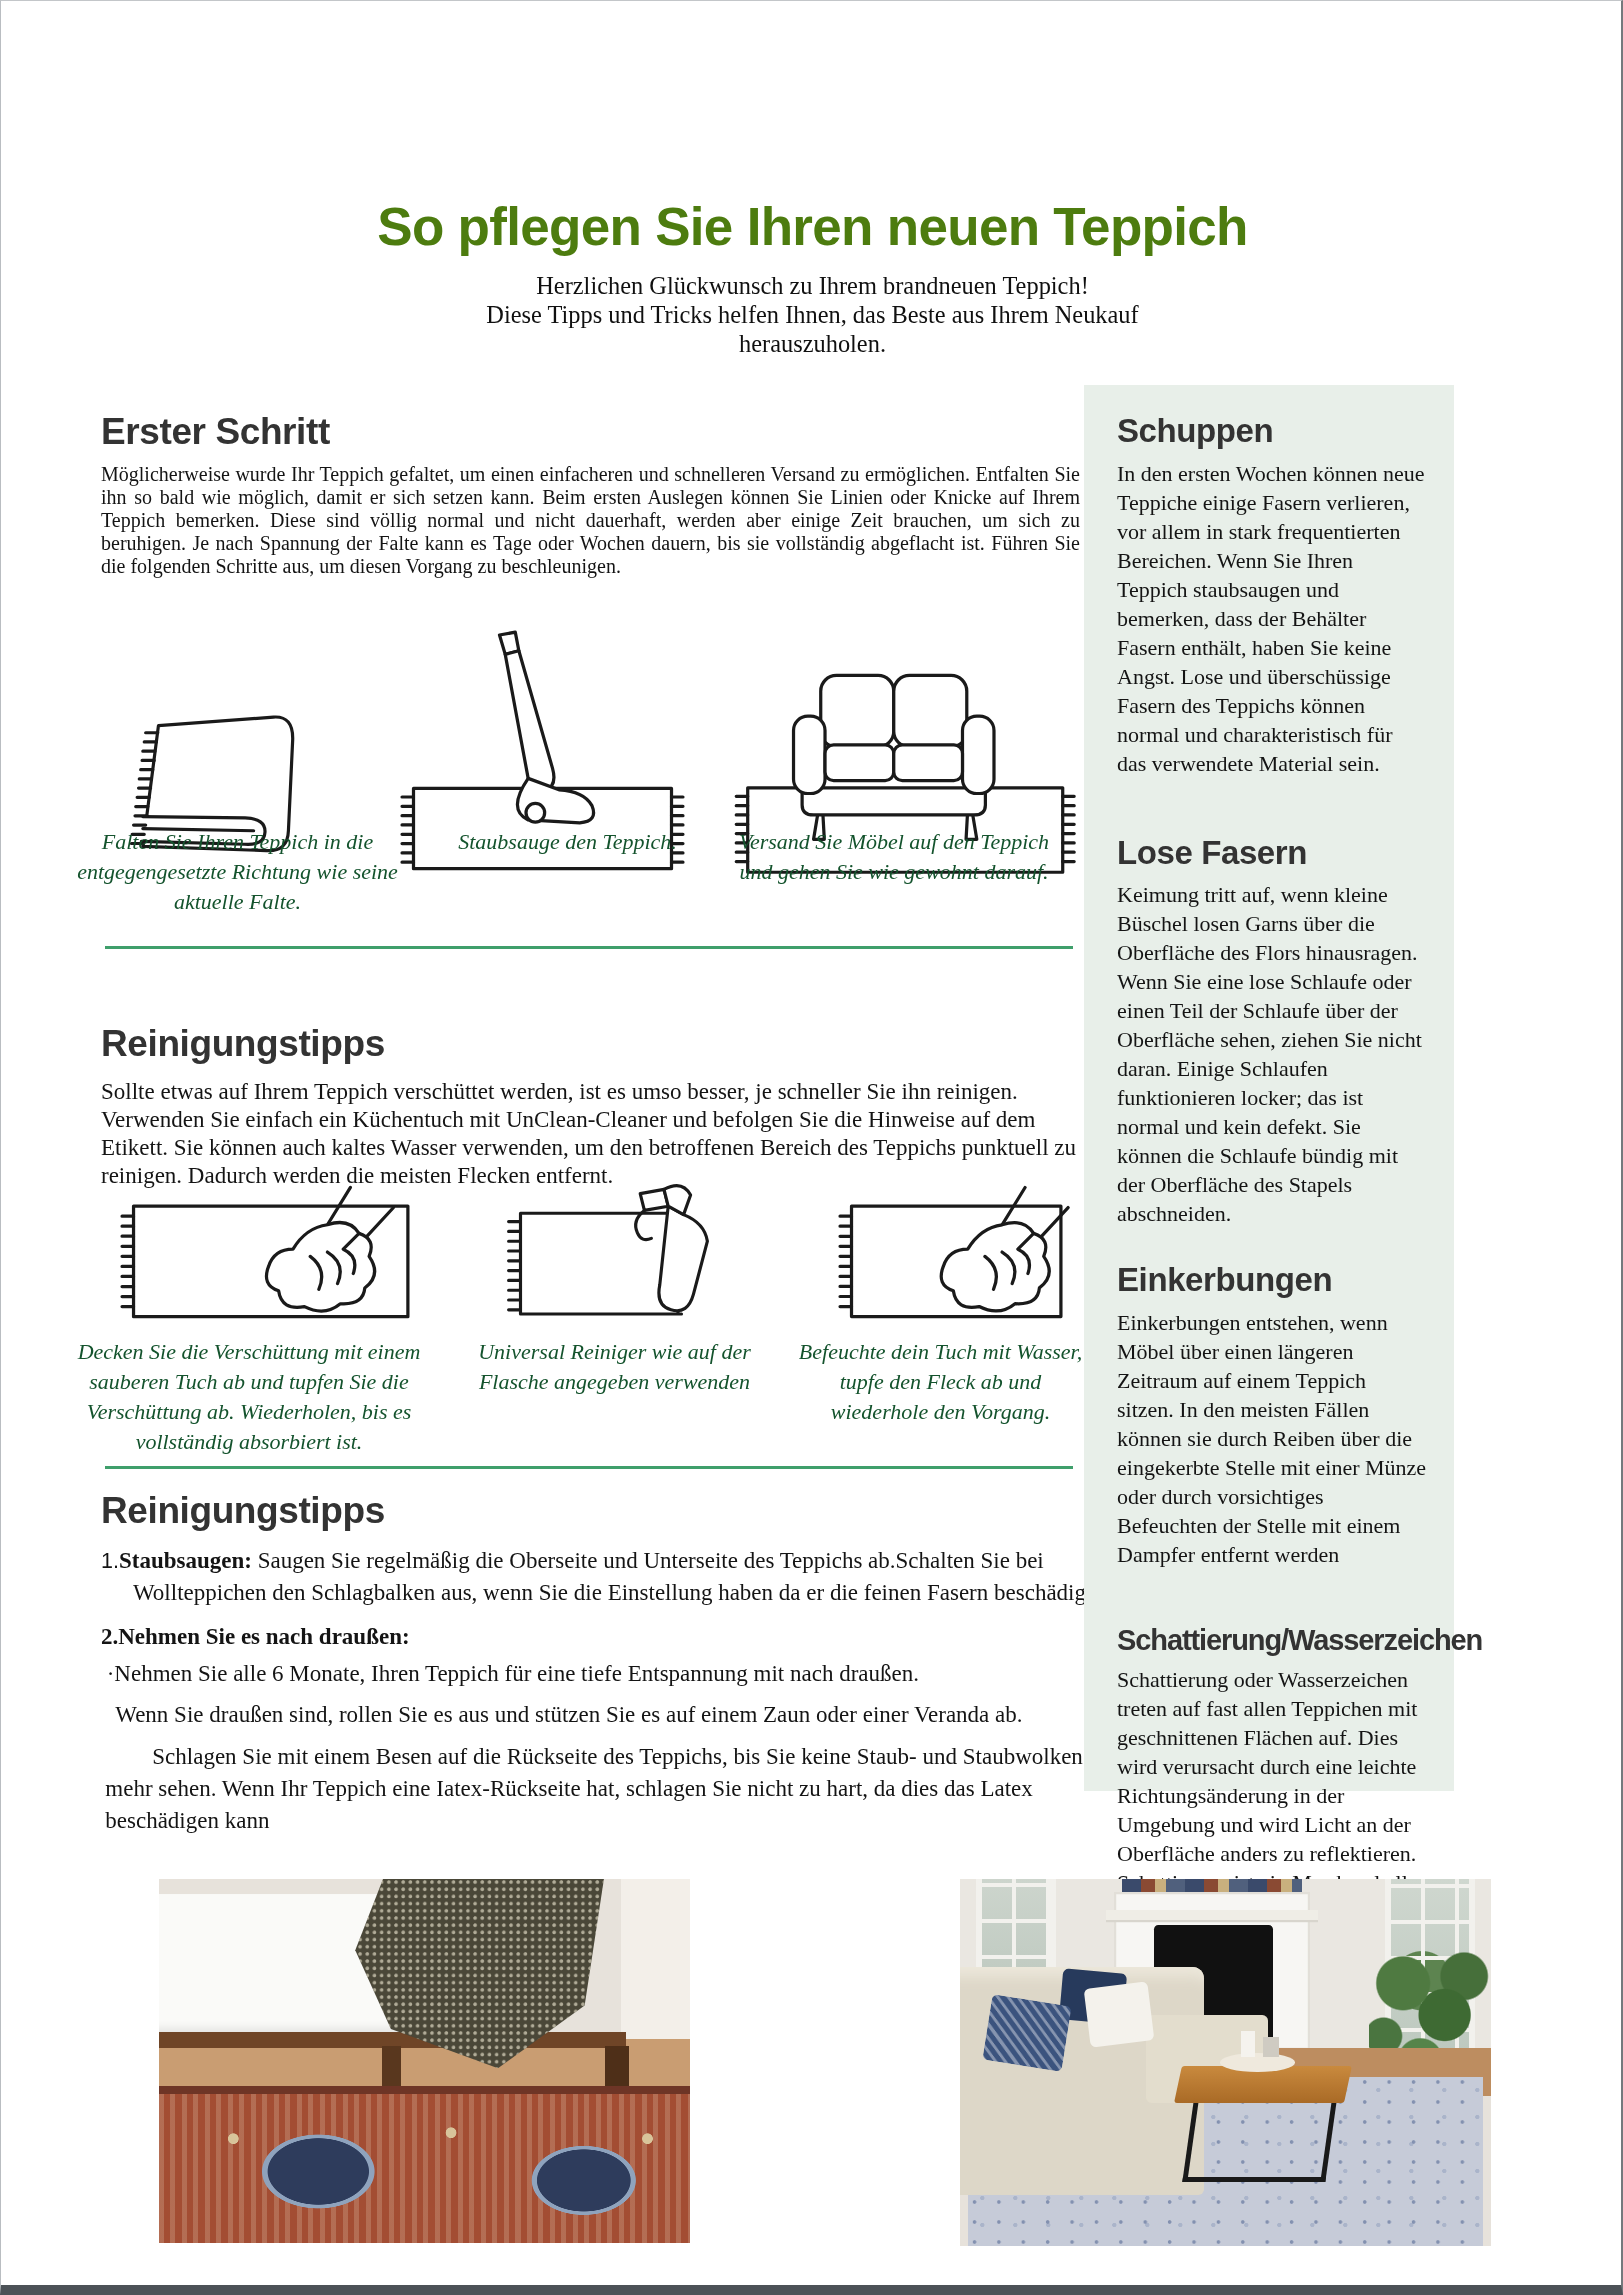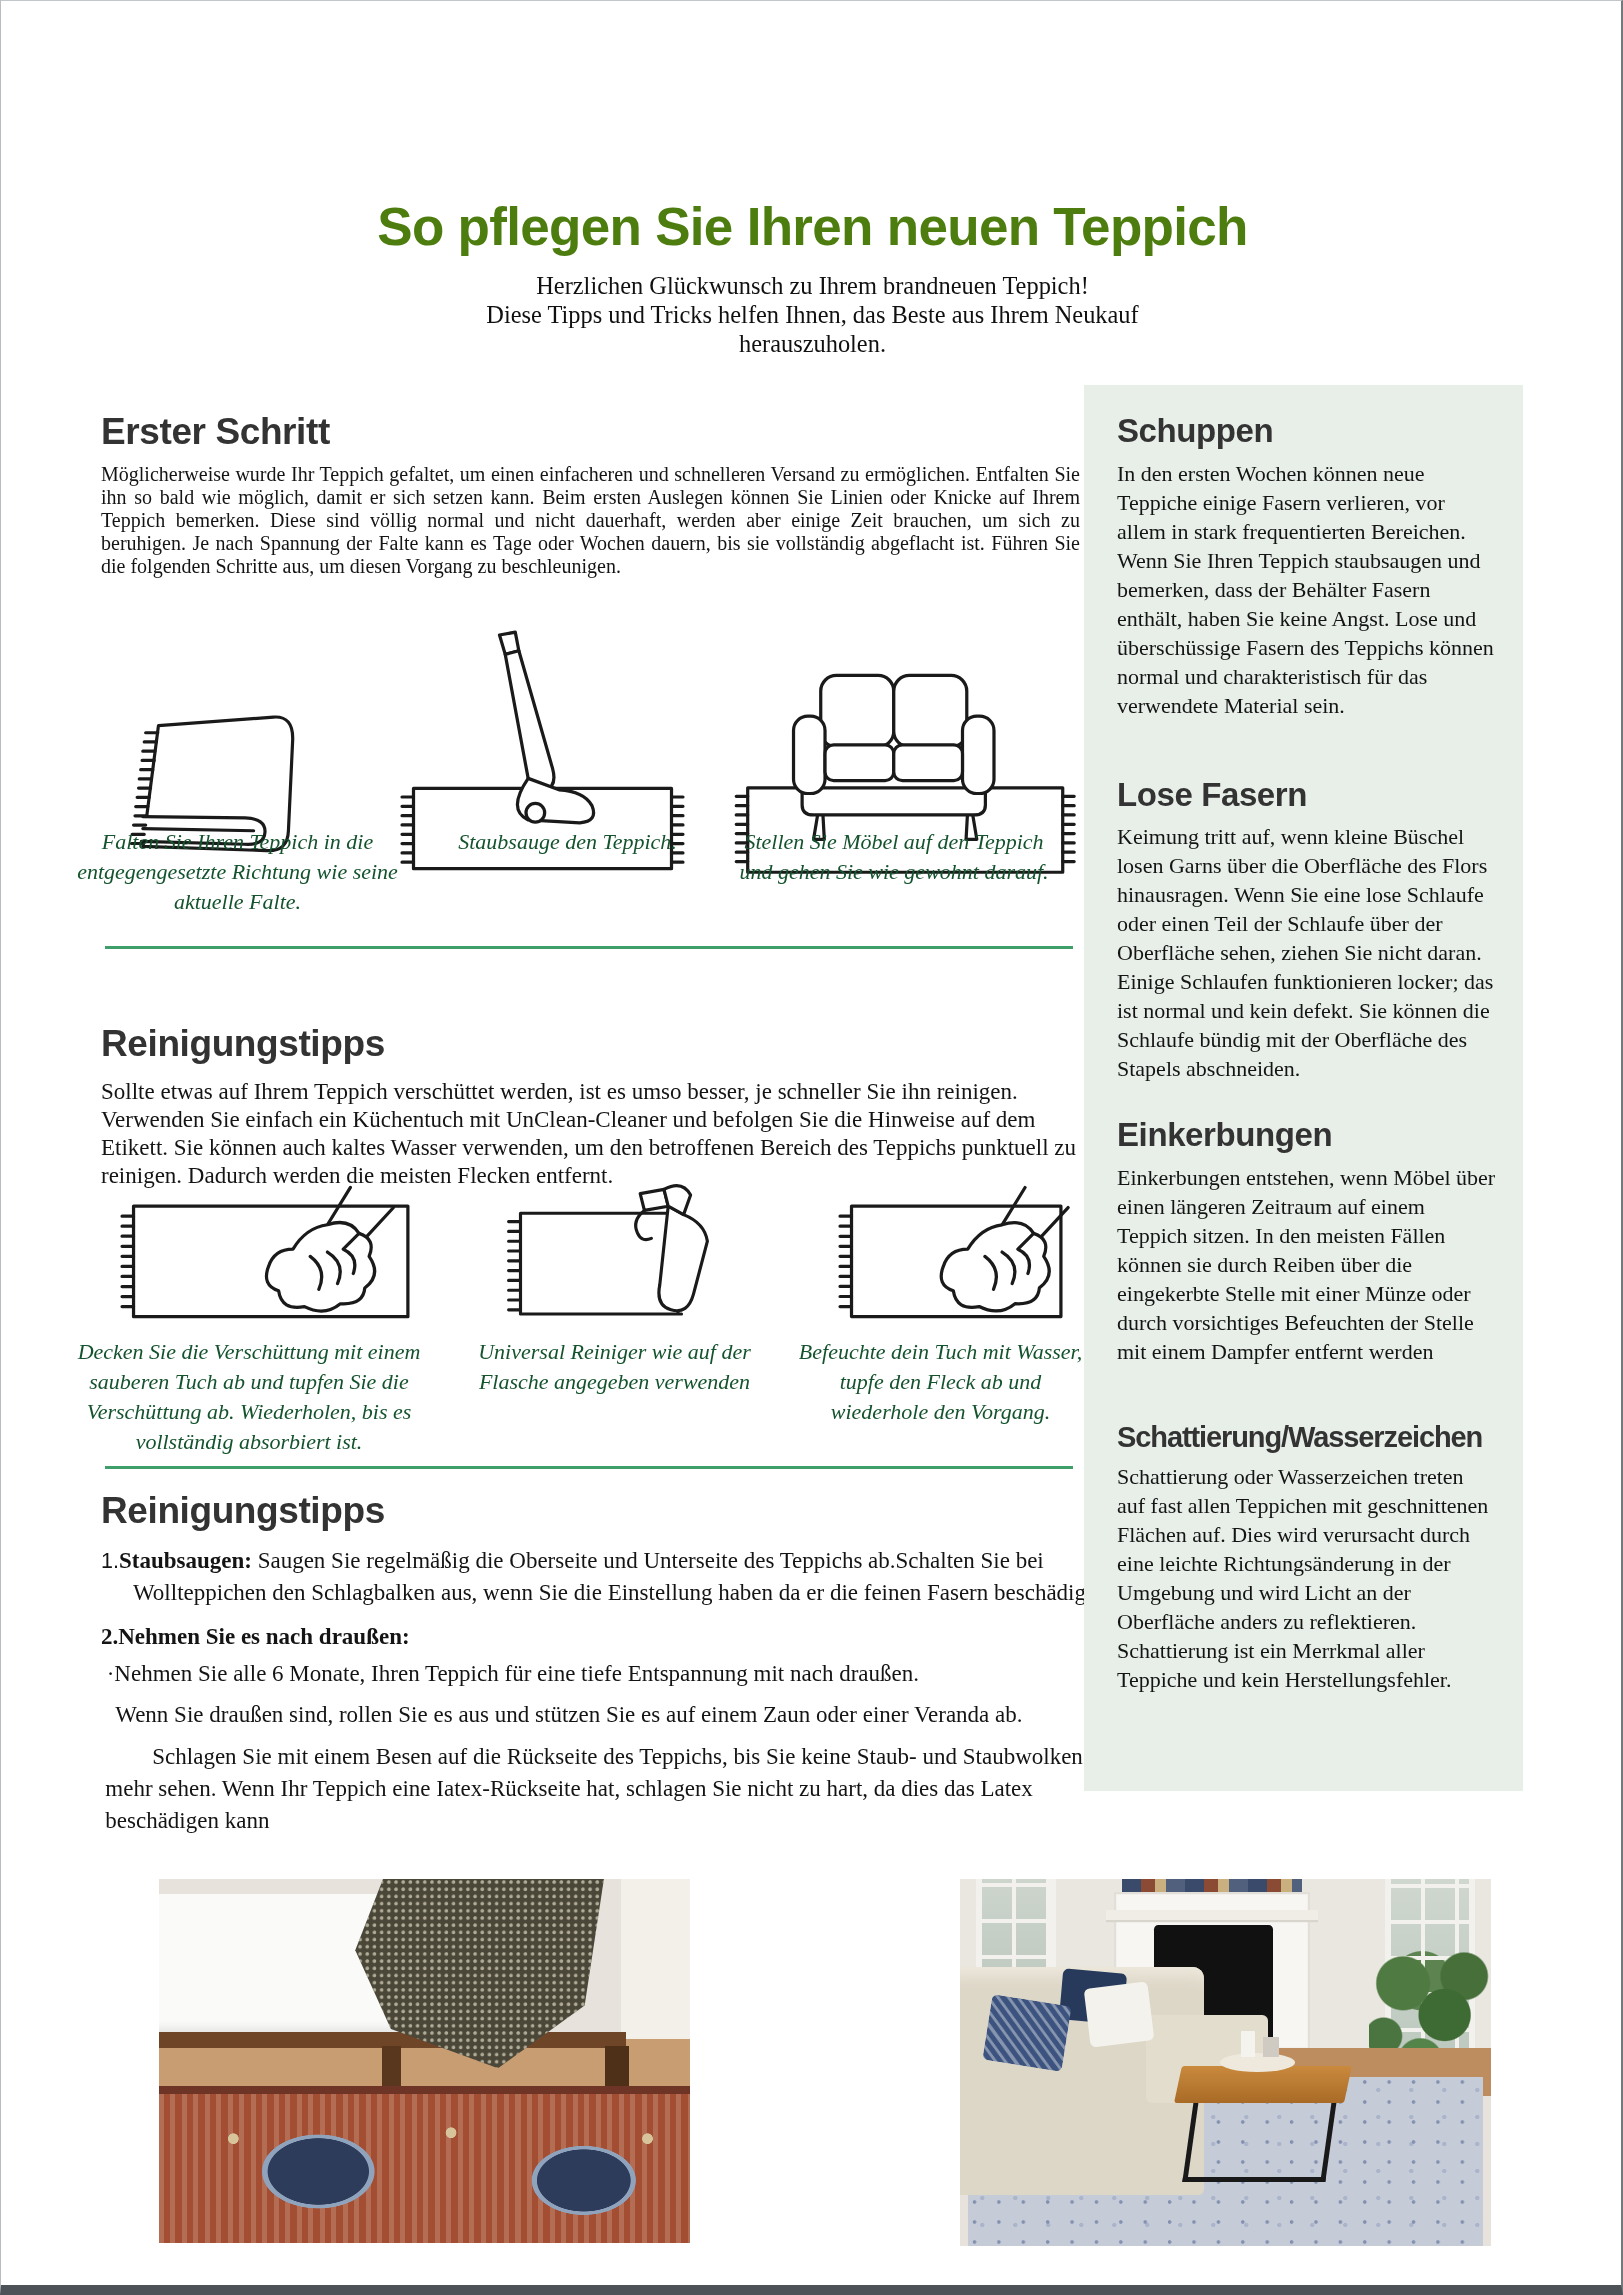--- a/index.html
+++ b/index.html
@@ -49,7 +49,7 @@
   .tip2-p3{margin:10px 0 0 4.3px;text-indent:47px;}
   
   .sidebar{
-    position:absolute;left:1083px;top:384px;width:439px;height:1406px;
+    position:absolute;left:1083px;top:384px;width:370px;height:1406px;
     background:#e8efe9;box-sizing:border-box;padding:27px 27px 0 33px;
   }
   .sb-h{

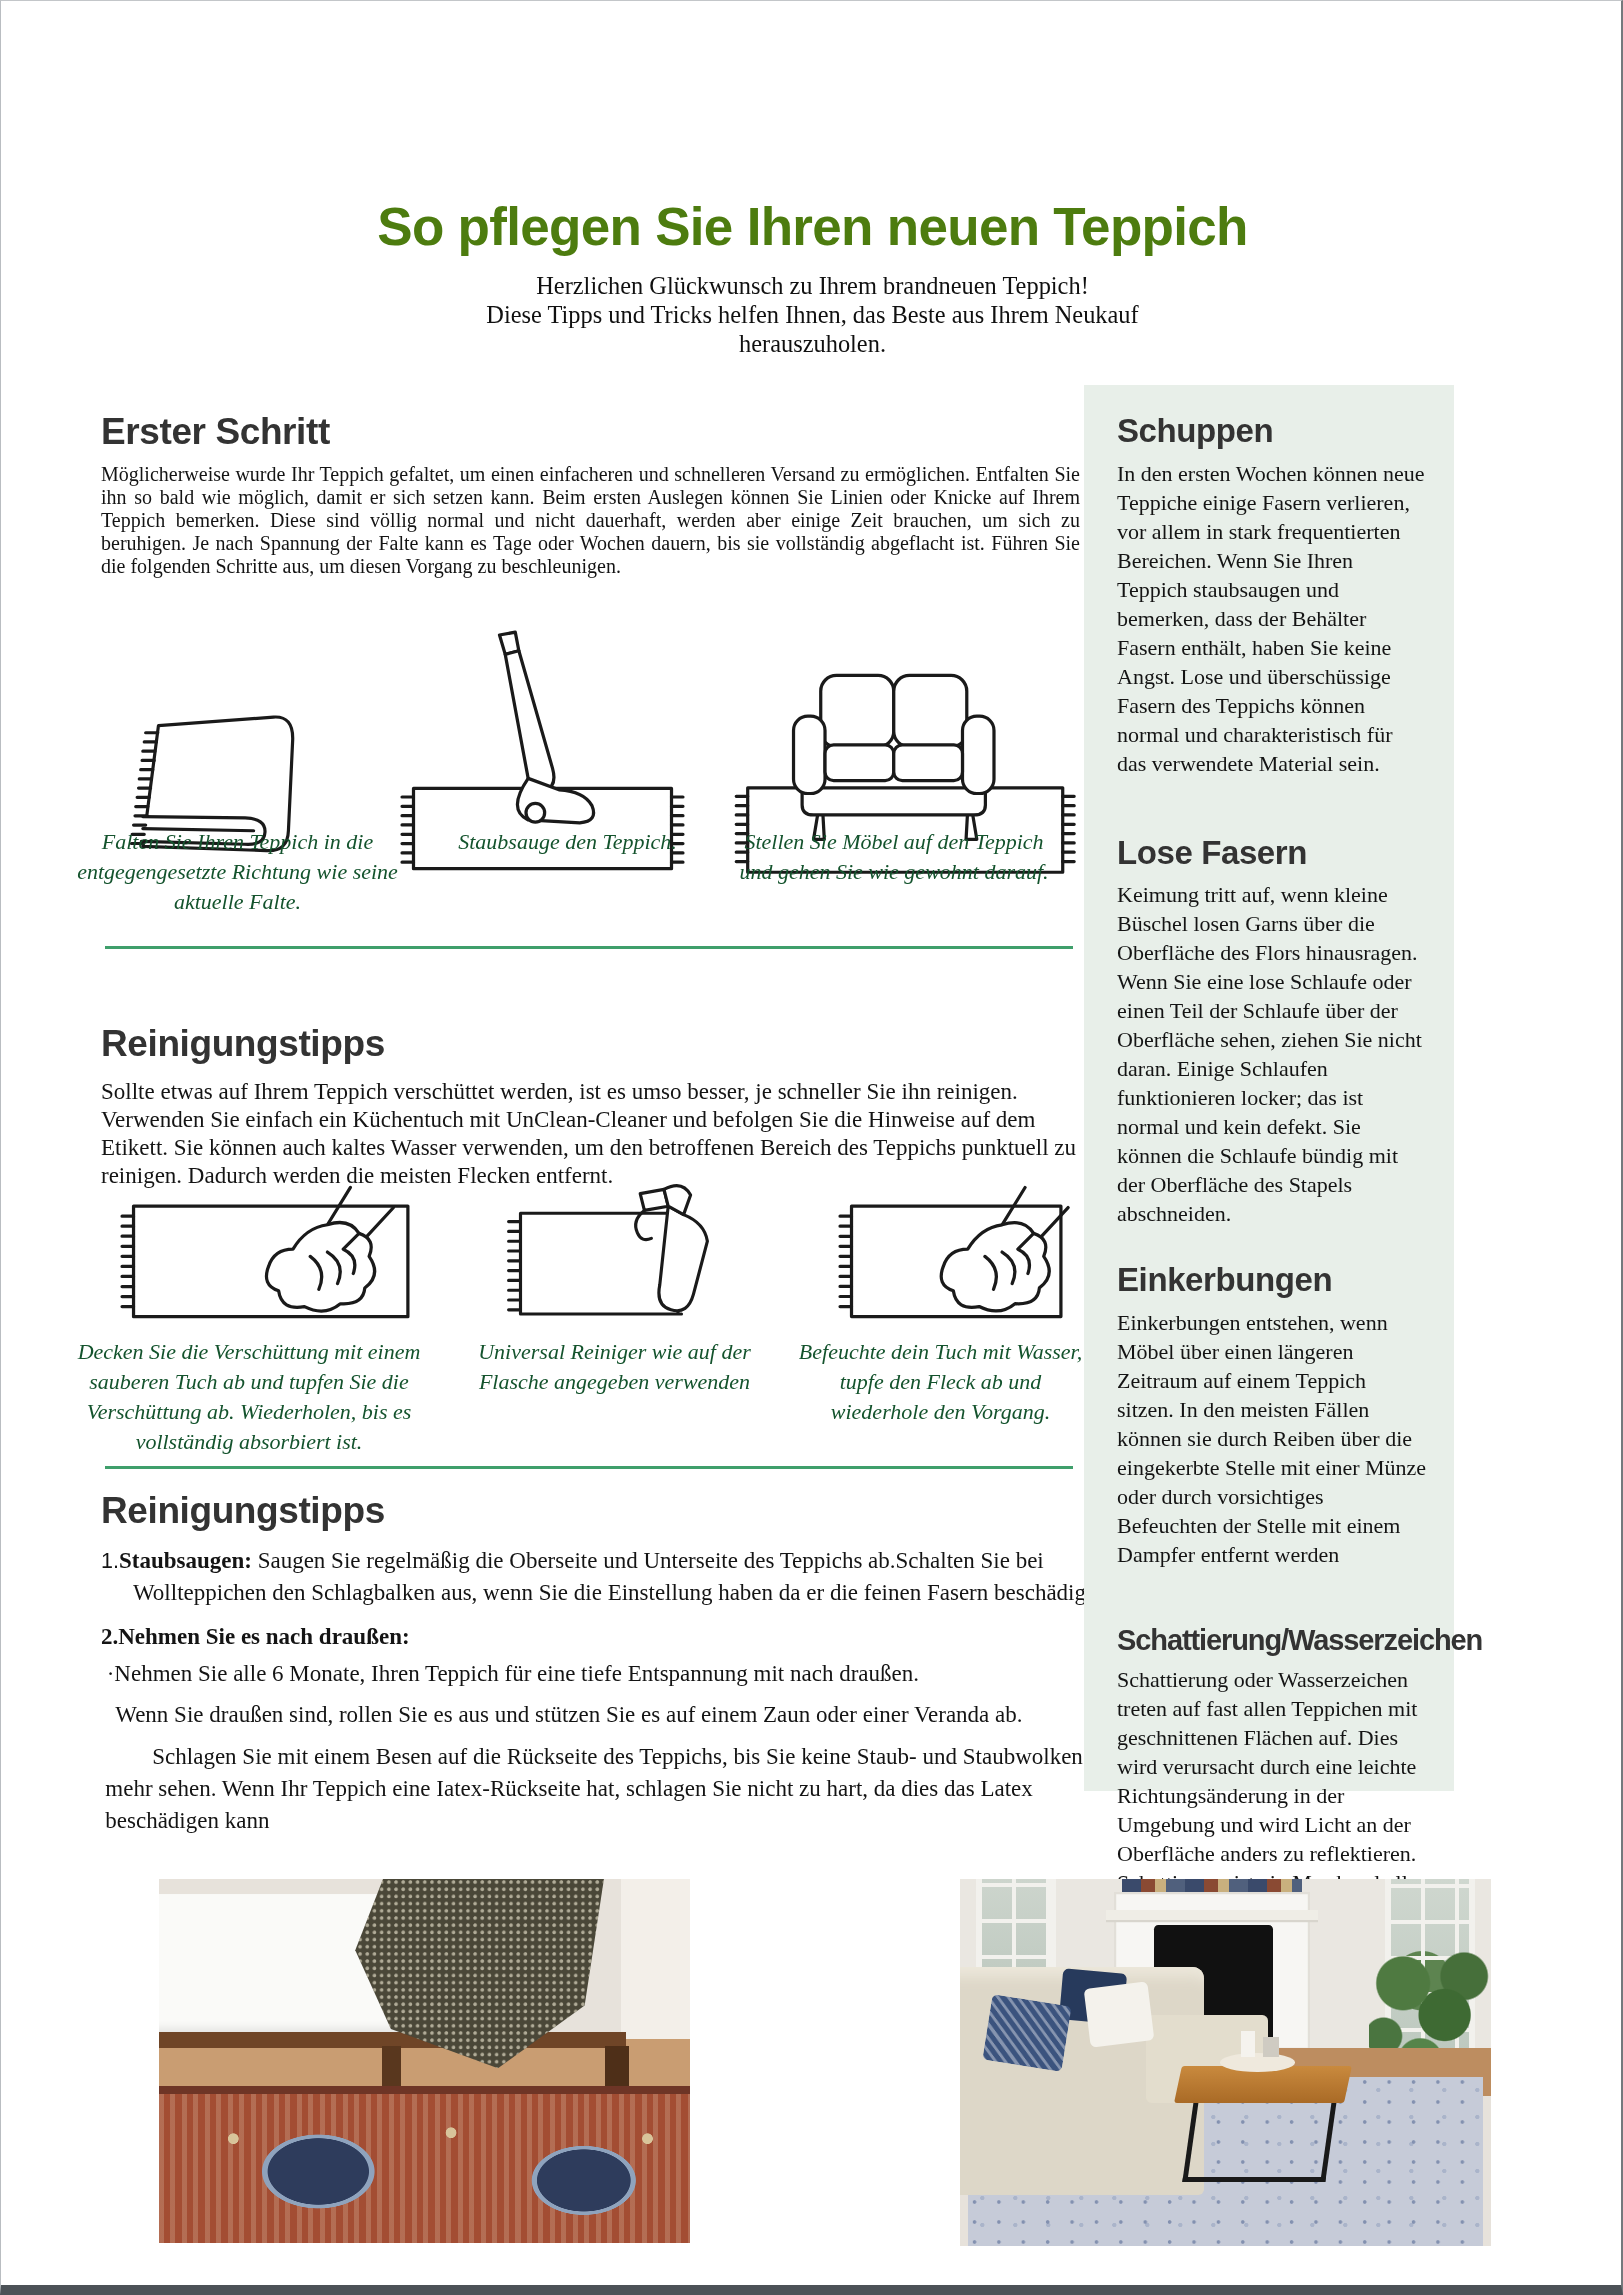--- a/index.html
+++ b/index.html
@@ -199,7 +199,7 @@
 
   <div class="cap" style="left:68px;top:826px;width:337px;">Falten Sie Ihren Teppich in die entgegengesetzte Richtung wie seine aktuelle Falte.</div>
   <div class="cap" style="left:405px;top:826px;width:323px;">Staubsauge den Teppich.</div>
-  <div class="cap" style="left:728px;top:826px;width:330px;">Stellen Sie Möbel auf den Teppich und gehen Sie wie gewohnt darauf.</div>
+  <div class="cap" style="left:728px;top:826px;width:330px;">Versand Sie Möbel auf den Teppich und gehen Sie wie gewohnt darauf.</div>
 
   <div class="hr-green" style="left:104px;top:945px;width:968px;"></div>
 

